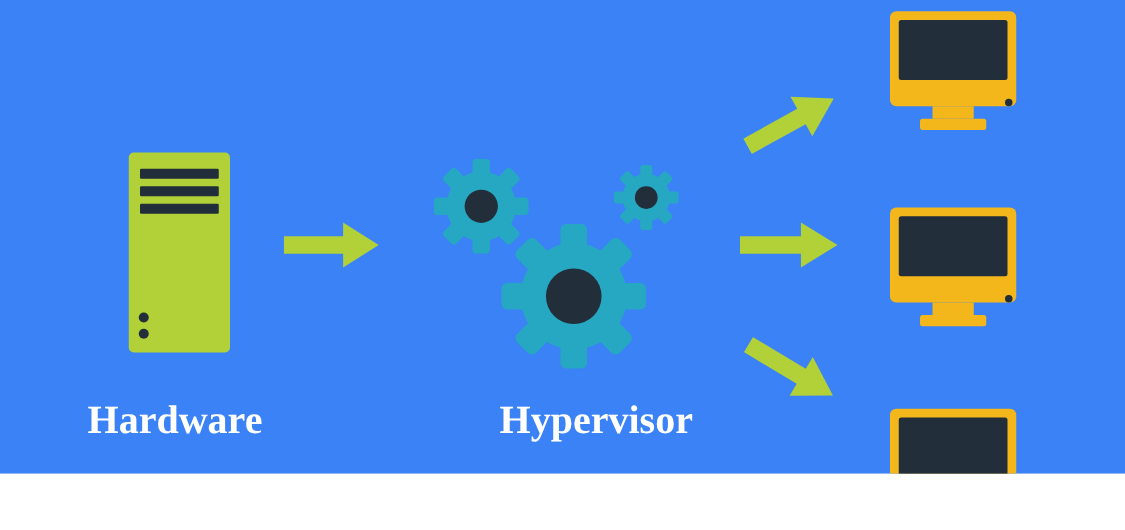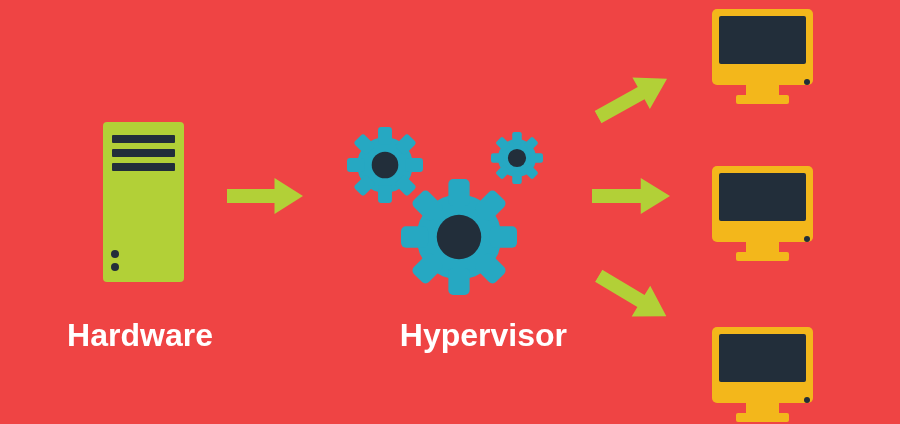--- a/index.html
+++ b/index.html
@@ -6,10 +6,10 @@
   .canvas {
     position: relative;
     width: 900px;
-    height: 424px;
-    background: #ef4444;
+    height: 379px;
+    background: #3b82f6;
     overflow: hidden;
-    font-family: Liberation Sans, sans-serif;
+    font-family: Liberation Serif, serif;
   }
 
   

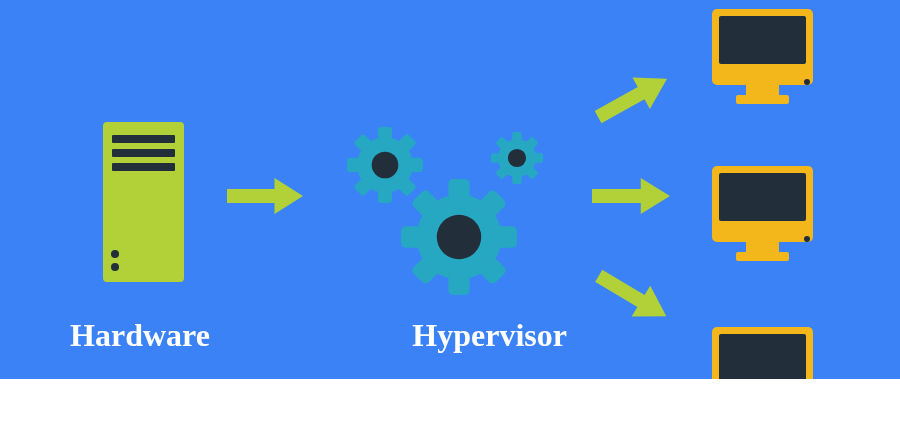--- a/index.html
+++ b/index.html
@@ -100,7 +100,7 @@
     letter-spacing: 0px;
   }
   .label-hardware   { left: 40px; }
-  .label-hypervisor { left: 367px; text-align: right; }
+  .label-hypervisor { left: 377px; }
 </style>
 </head>
 <body>

